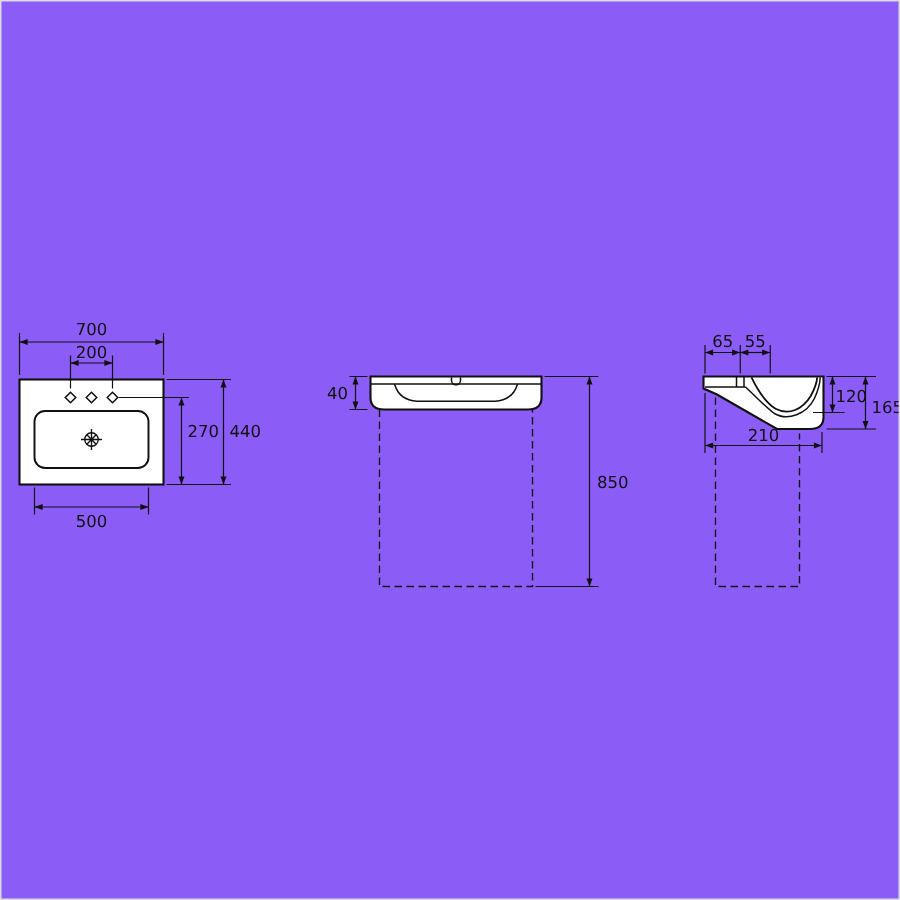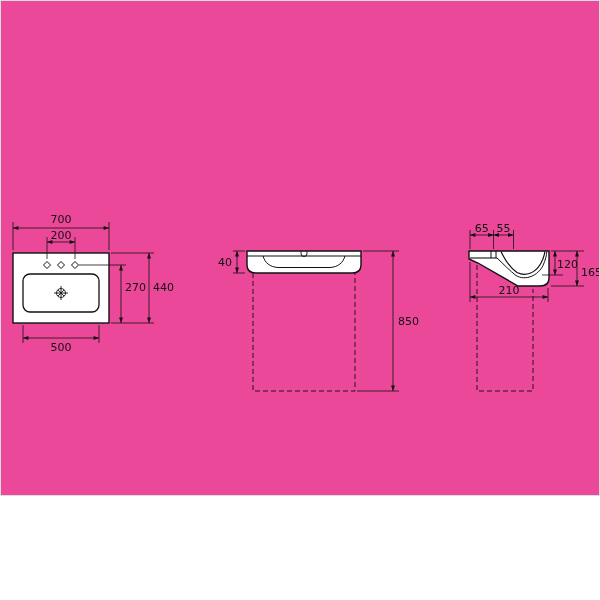--- a/index.html
+++ b/index.html
@@ -4,8 +4,8 @@
 <style>
   html,body{margin:0;padding:0;background:#fff;}
   .frame{
-    width:600px;height:496px;box-sizing:border-box;
-    background:#ec4899;border:1px solid #dcdcdc;
+    width:600px;height:600px;box-sizing:border-box;
+    background:#8b5cf6;border:1px solid #dcdcdc;
     position:relative;overflow:hidden;
   }
   svg{display:block;}

